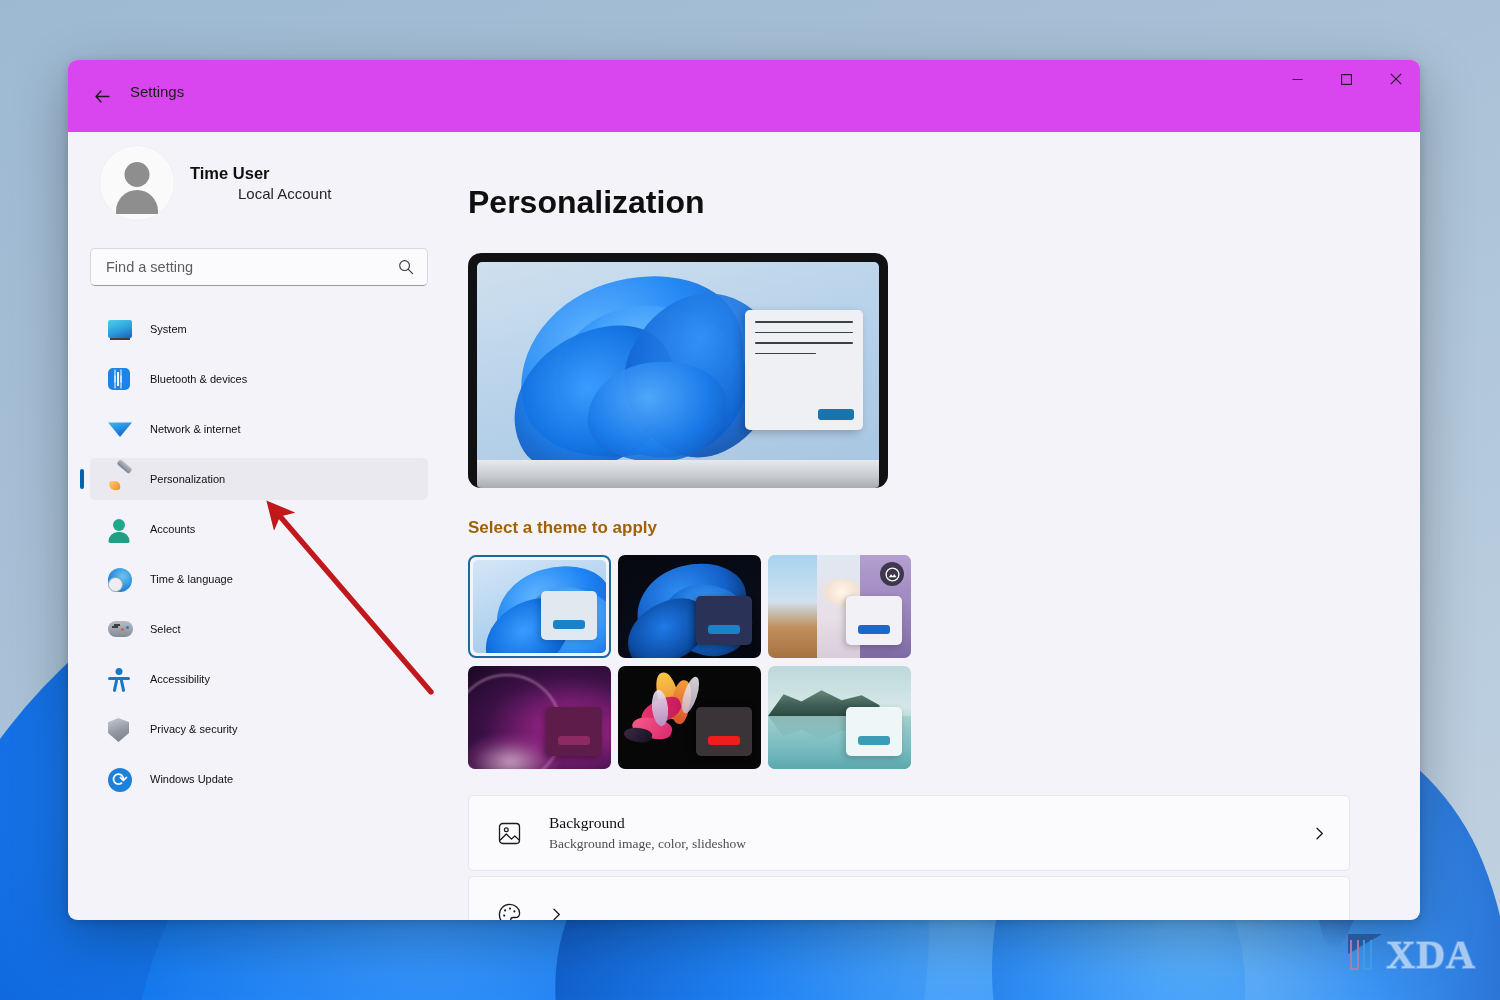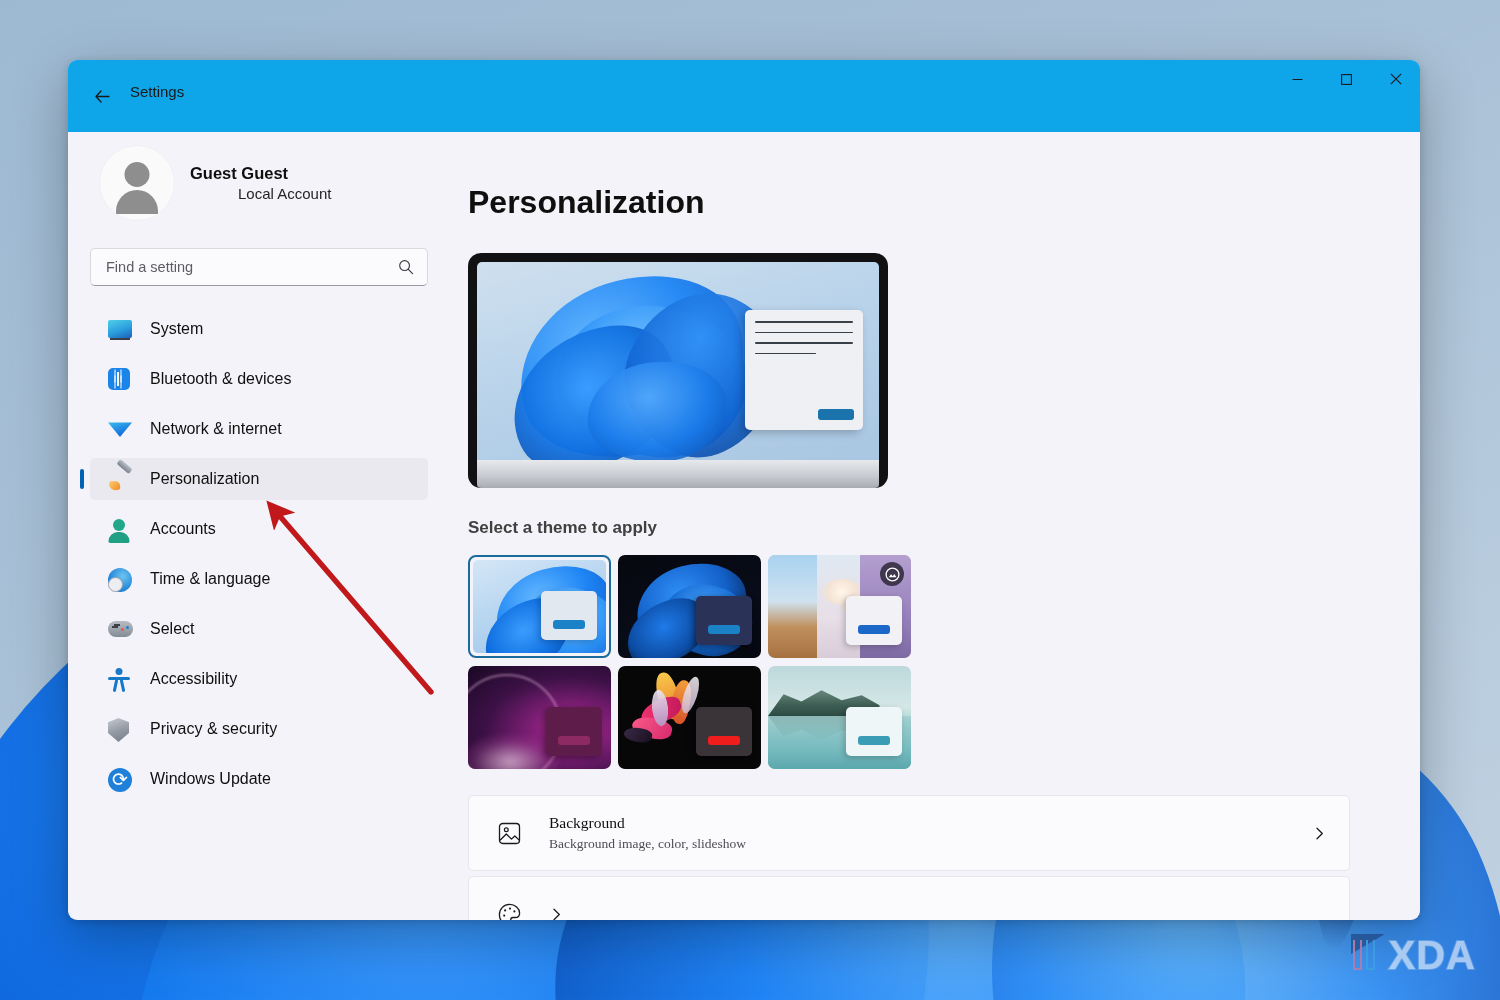--- a/index.html
+++ b/index.html
@@ -113,7 +113,7 @@
     flex: 0 0 72px;
     display: flex;
     align-items: flex-start;
-    background: #0ea5e9;
+    background: #d946ef;
     position: relative;
   }
   #back-button {

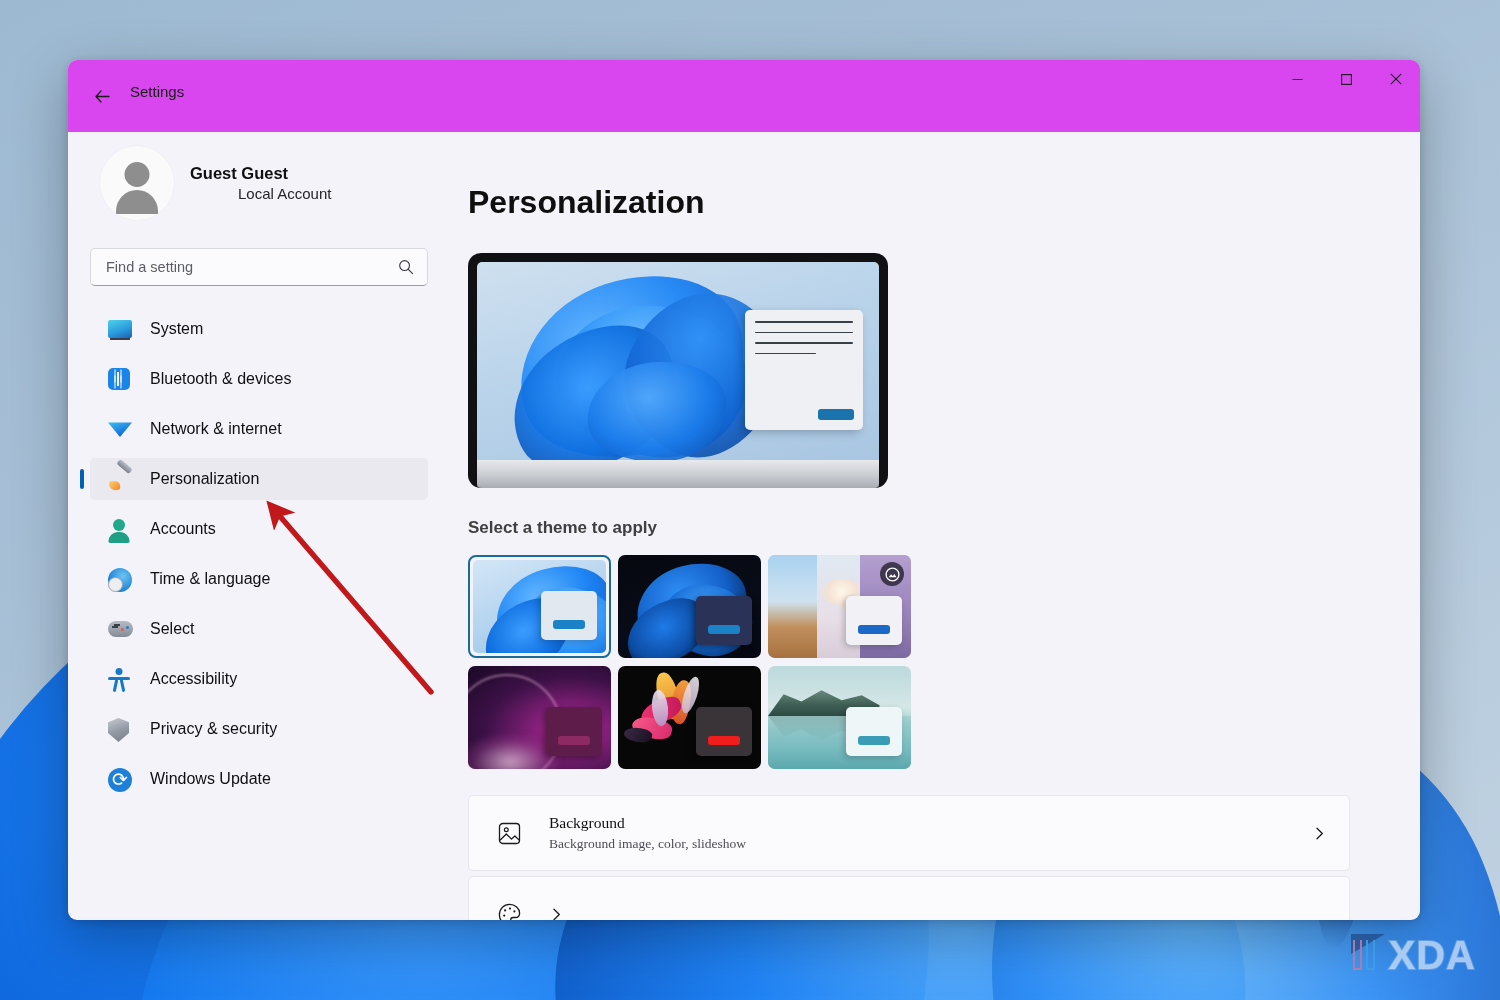--- a/index.html
+++ b/index.html
@@ -468,7 +468,7 @@
               <div class="body"></div>
           </div>
           <div>
-            <div id="account-name">Guest Guest</div>
+            <div id="account-name">Time User</div>
             <div id="account-type">Local Account</div>
           </div>
         </div>

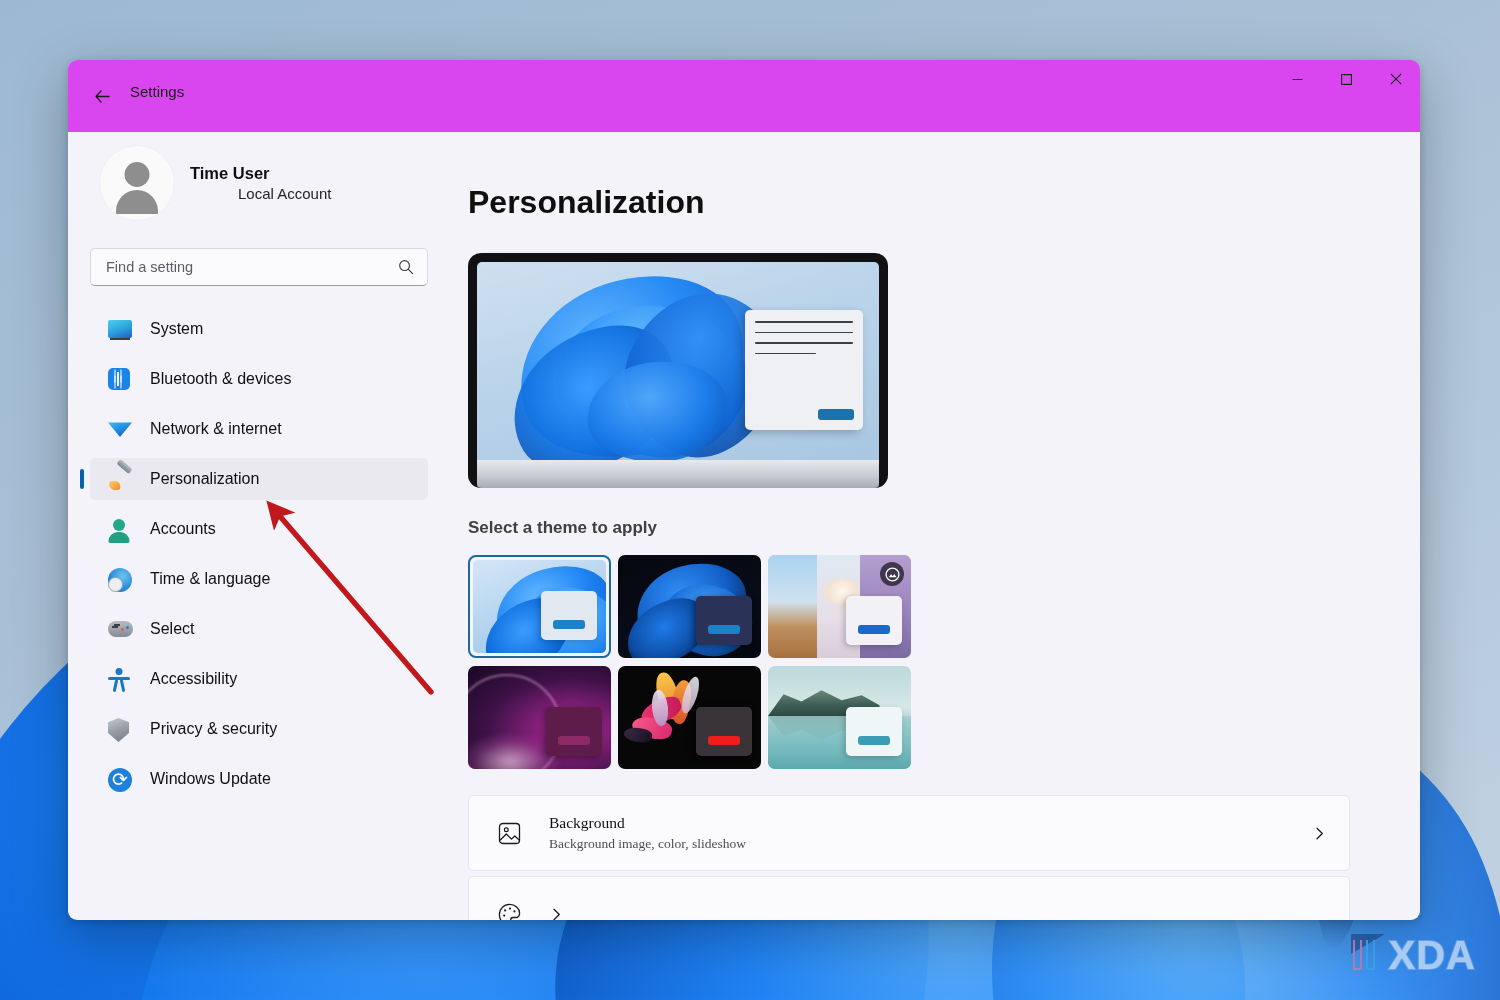--- a/index.html
+++ b/index.html
@@ -224,7 +224,7 @@
     background: #0063b1;
   }
   .nav-icon { width: 26px; height: 26px; flex: 0 0 26px; position: relative; }
-  .nav-label { font-size: 16px; color: #101010; }
+  .nav-label { font-size: 11px; color: #101010; }
 
   
   .ic-system { width: 24px; height: 18px; margin-top: 4px; border-radius: 2px;

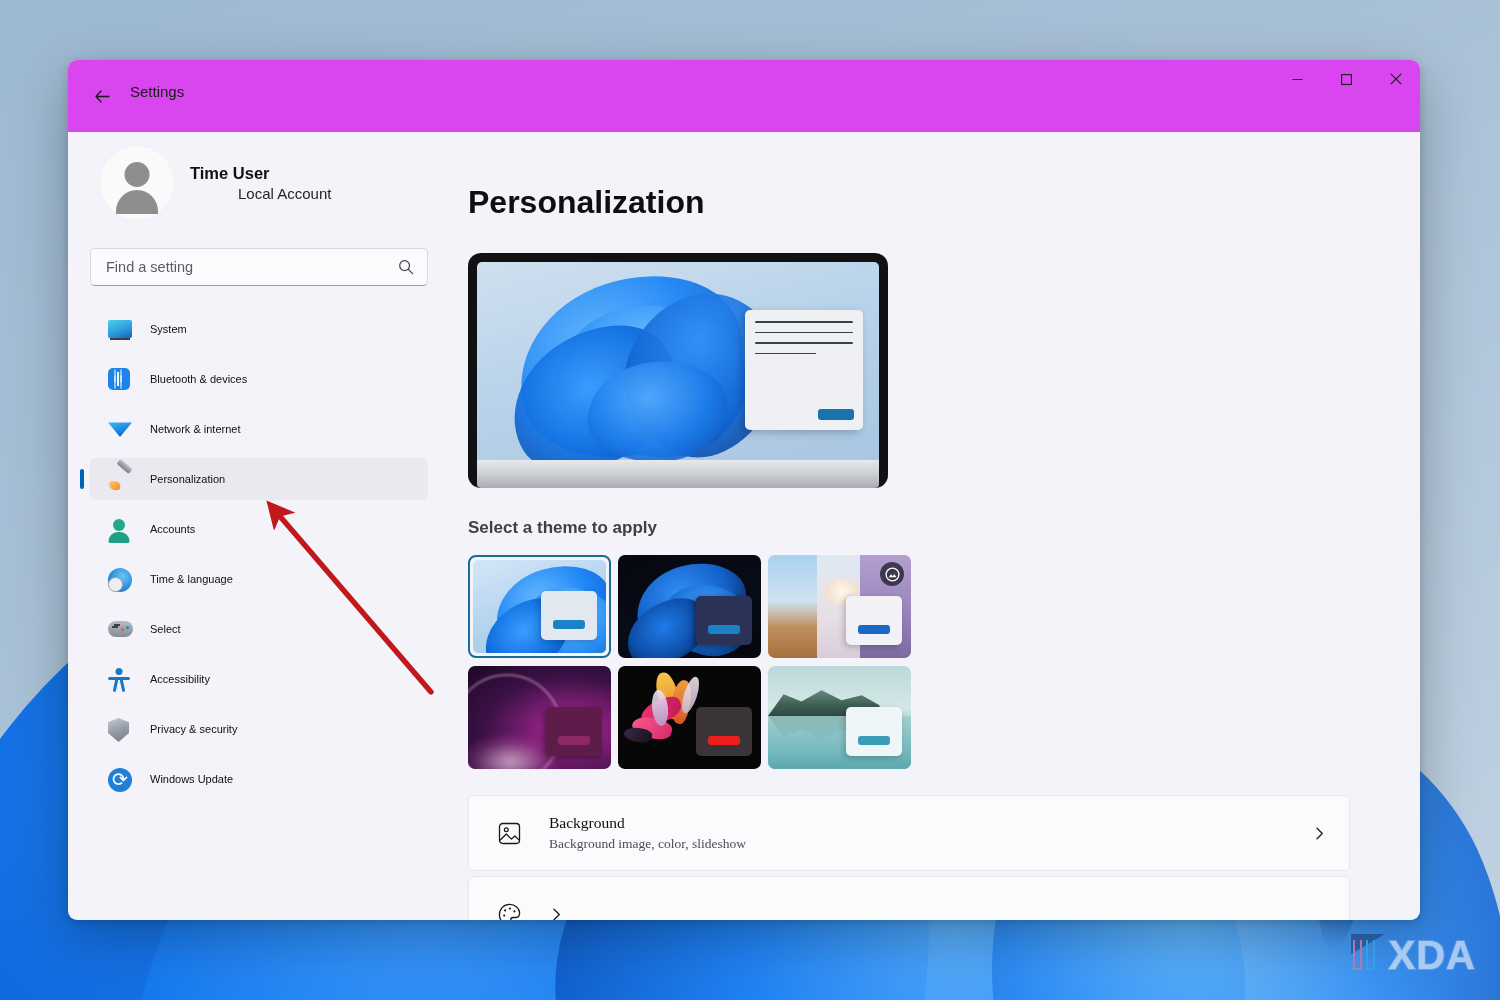--- a/index.html
+++ b/index.html
@@ -340,7 +340,7 @@
   
   #theme-heading {
     margin: 30px 0 0 0;
-    font-size: 17px; font-weight: 700; color: #404040;
+    font-size: 17px; font-weight: 700; color: #a16207;
   }
   #theme-grid {
     margin-top: 17px;

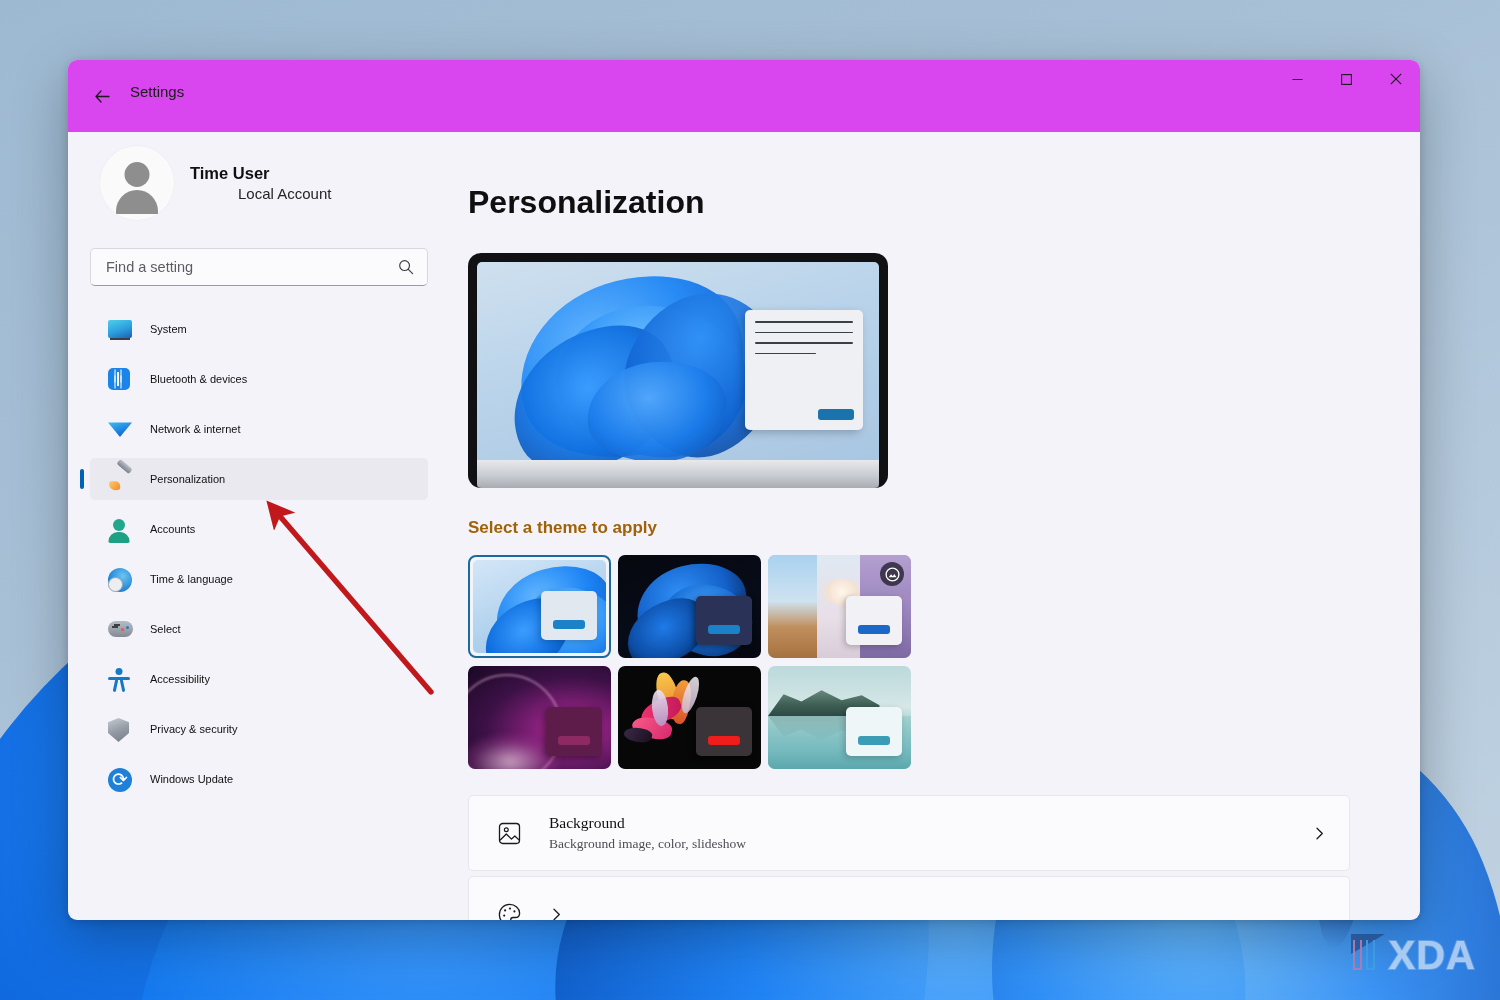--- a/index.html
+++ b/index.html
@@ -69,6 +69,7 @@
     display: flex; align-items: center; gap: 4px;
     opacity: .62;
     pointer-events: none;
+    font-family: Liberation Serif, serif;
   }
   #watermark .mark-glyph {
     width: 34px; height: 42px;

